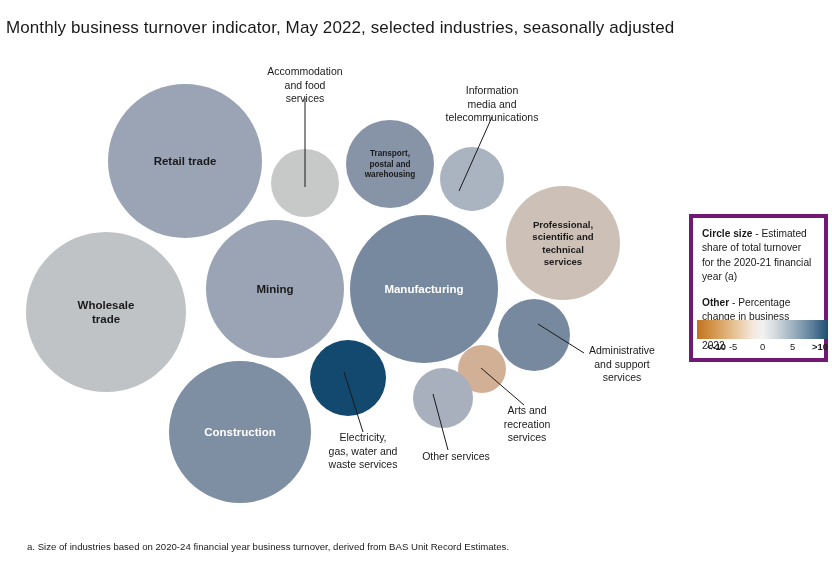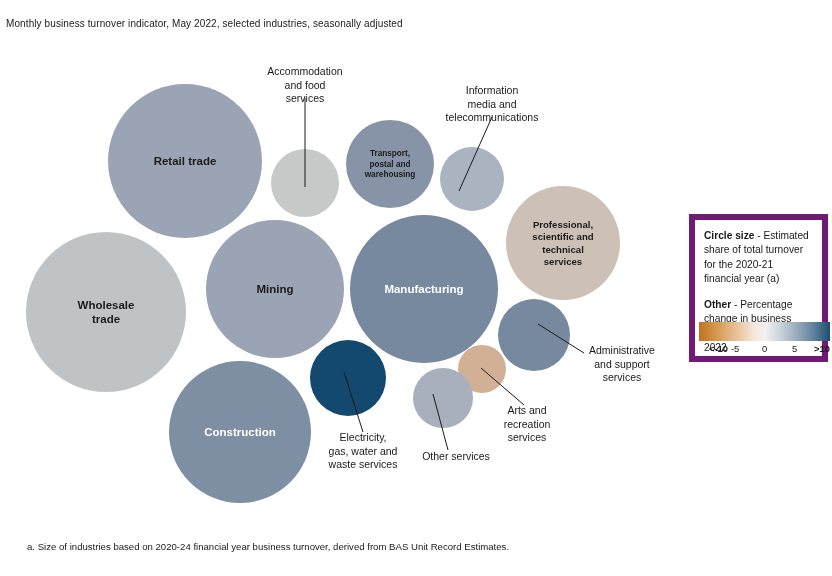--- a/index.html
+++ b/index.html
@@ -19,7 +19,7 @@
     position: absolute;
     left: 6px;
     top: 18px;
-    font-size: 10px;
+    font-size: 17px;
     color: #1a1a1a;
     white-space: nowrap;
     letter-spacing: 0.1px;

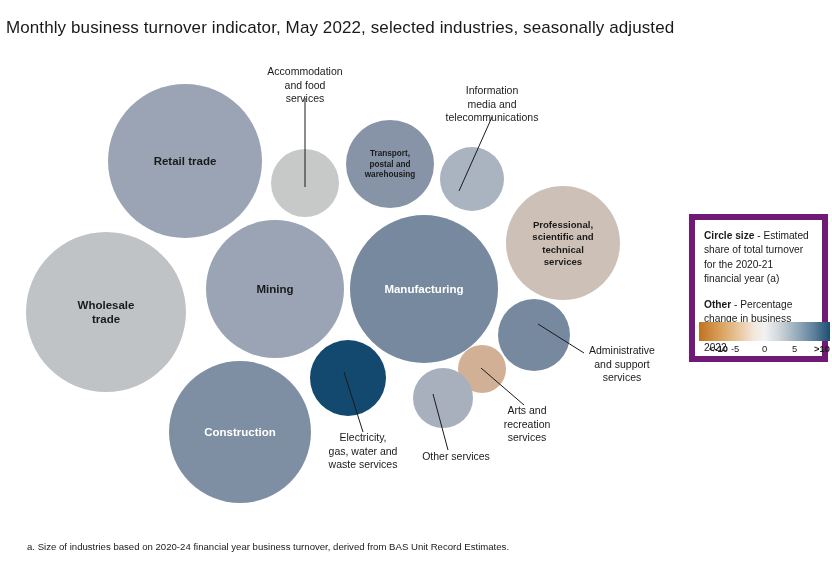--- a/index.html
+++ b/index.html
@@ -52,7 +52,7 @@
     top: 214px;
     width: 139px;
     height: 148px;
-    border: 6px solid #701a75;
+    border: 4px solid #701a75;
     background: #ffffff;
     box-sizing: border-box;
     padding: 9px 12px 0 9px;

